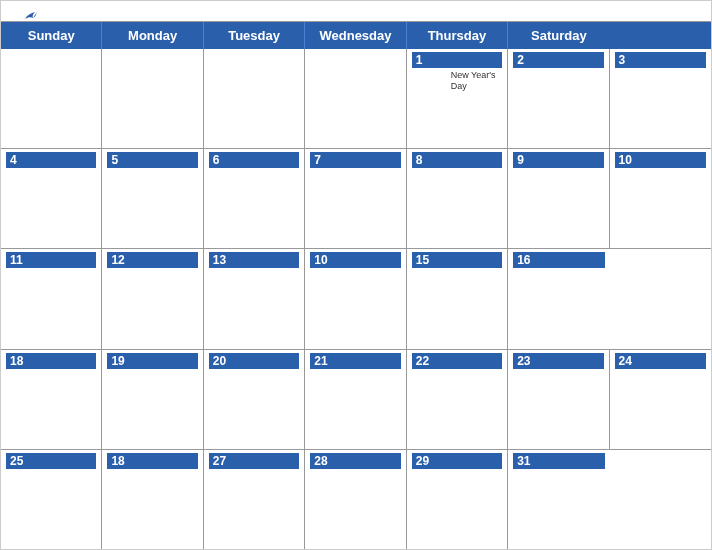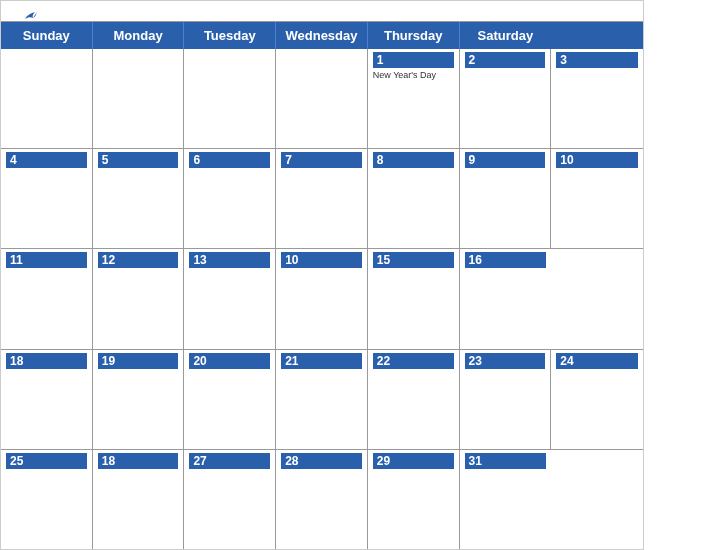--- a/index.html
+++ b/index.html
@@ -11,7 +11,7 @@
       overflow: hidden;
     }
     .calendar-container {
-      width: 644px;
+      width: 712px;
       height: 550px;
       background: #fff;
       border: 1px solid #ccc;

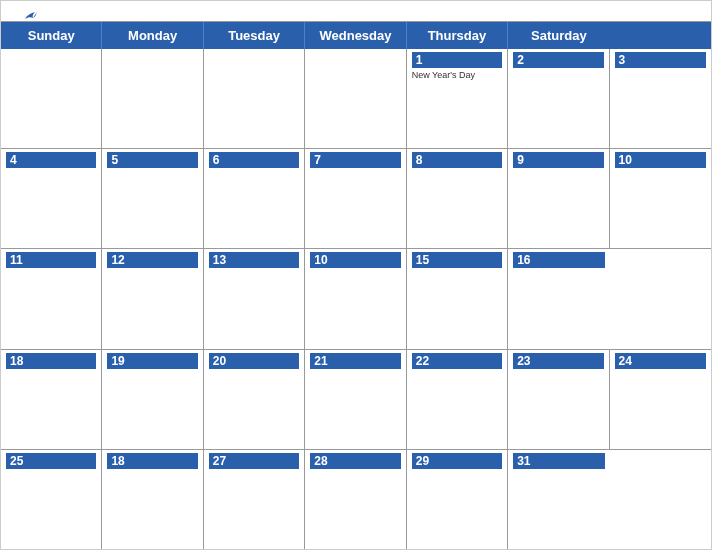--- a/index.html
+++ b/index.html
@@ -130,6 +130,7 @@
       color: #333;
       margin-top: 2px;
       line-height: 1.2;
+      margin-left: 39px;
     }
     .empty-cell .day-number {
       visibility: hidden;

